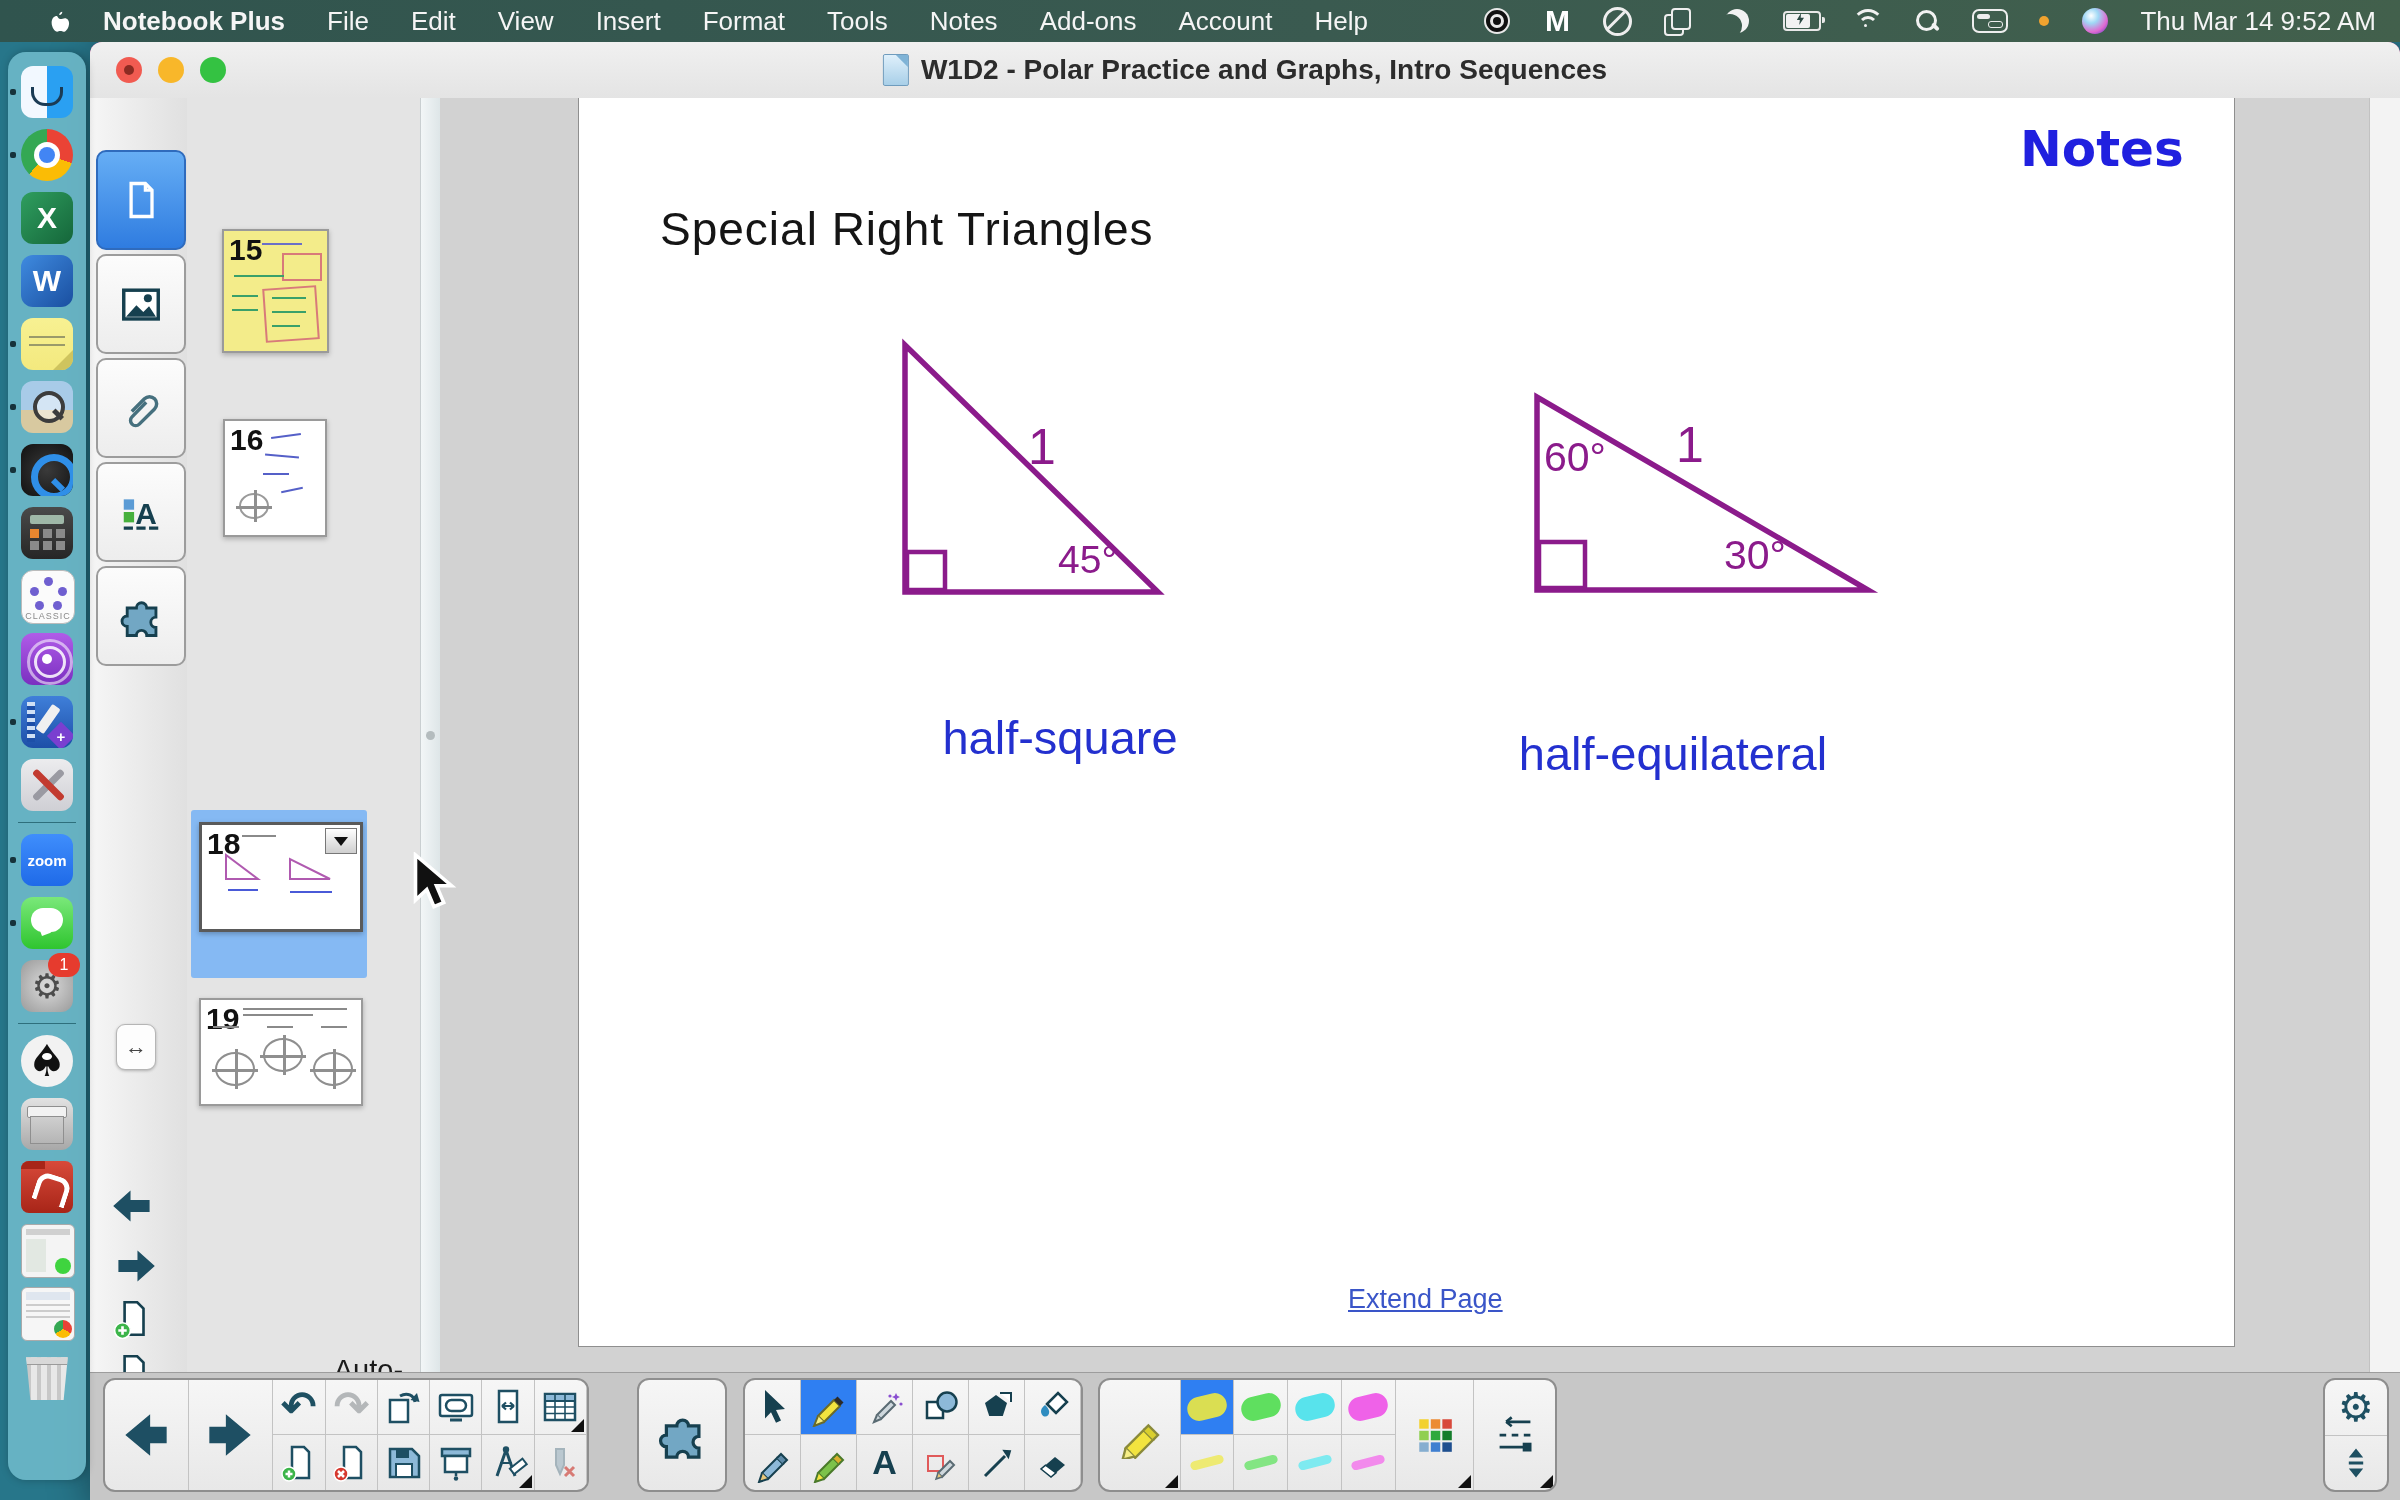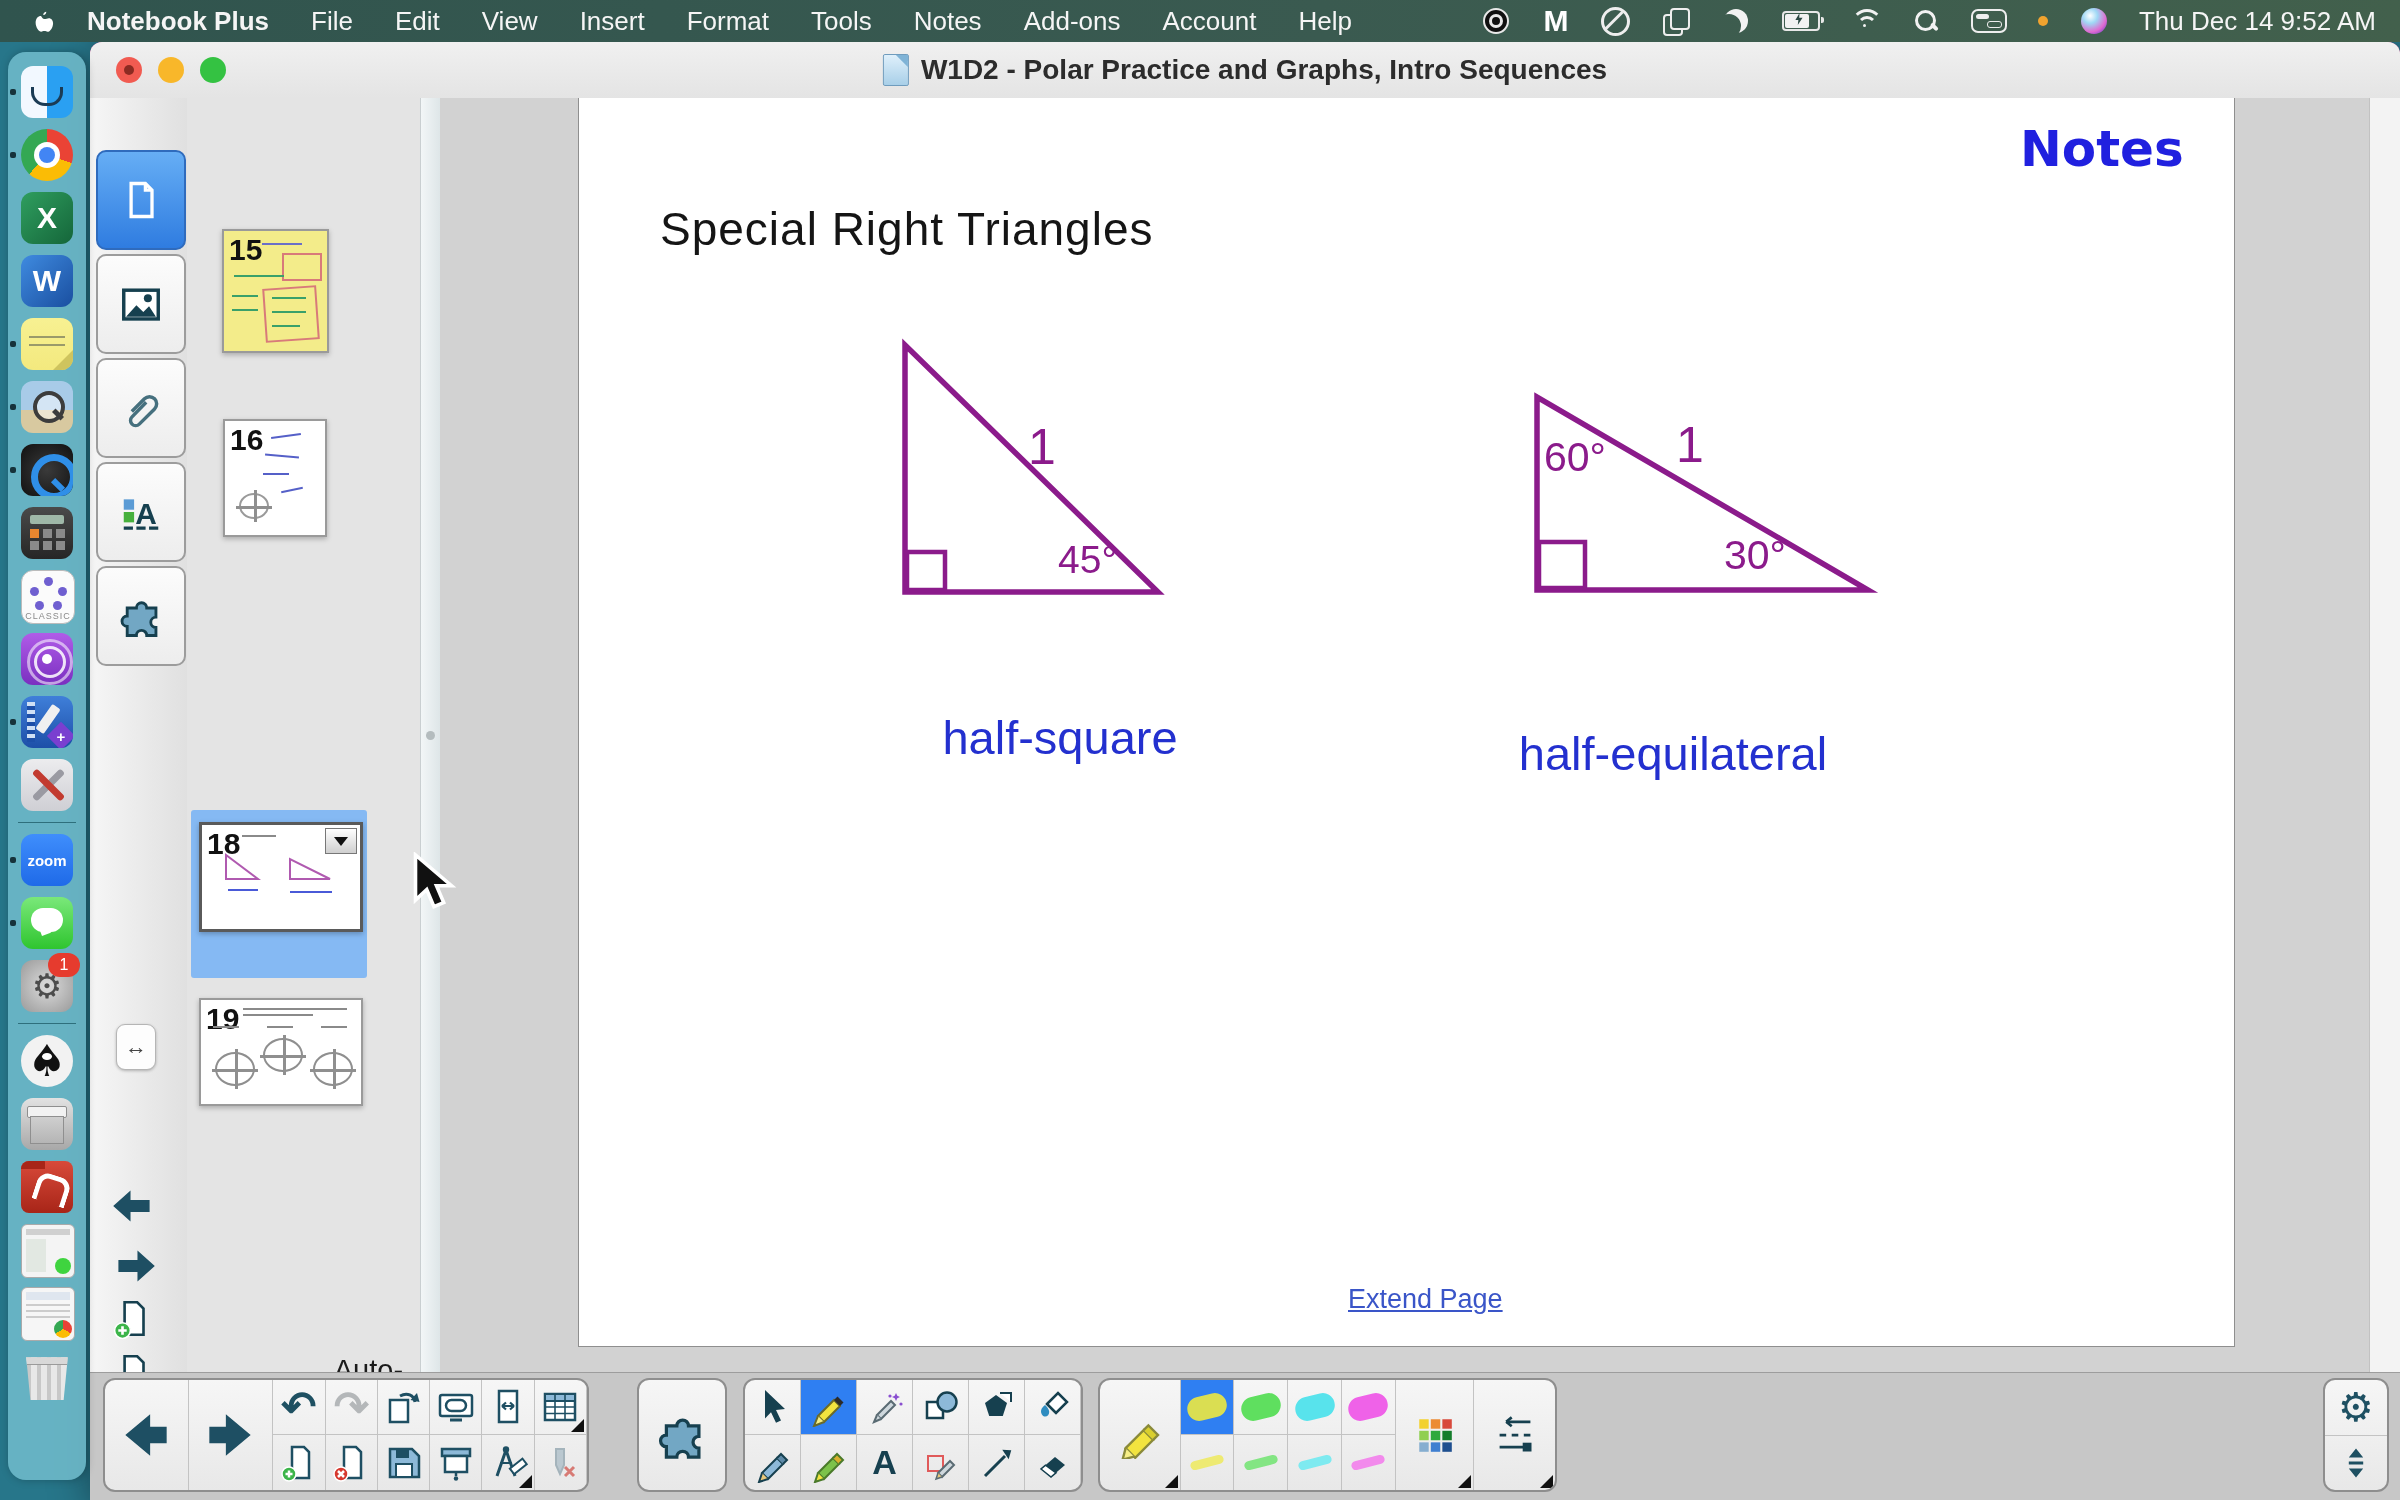--- a/index.html
+++ b/index.html
@@ -12,7 +12,7 @@
   .menubar{position:absolute;left:0;top:0;width:2400px;height:42px;
     background:linear-gradient(90deg,#30544e 0%,#3a5a50 55%,#42604c 100%);
     display:flex;align-items:center;color:#f5f5f5;font-size:26px;z-index:50}
-  .mb-left{display:flex;align-items:center;gap:0;padding-left:30px}
+  .mb-left{display:flex;align-items:center;gap:0;padding-left:46px}
   .mb-item{padding:0 21px;white-space:nowrap}
   .mb-item.app{font-weight:bold}
   .mb-right{margin-left:auto;display:flex;align-items:center;gap:30px;padding-right:24px}

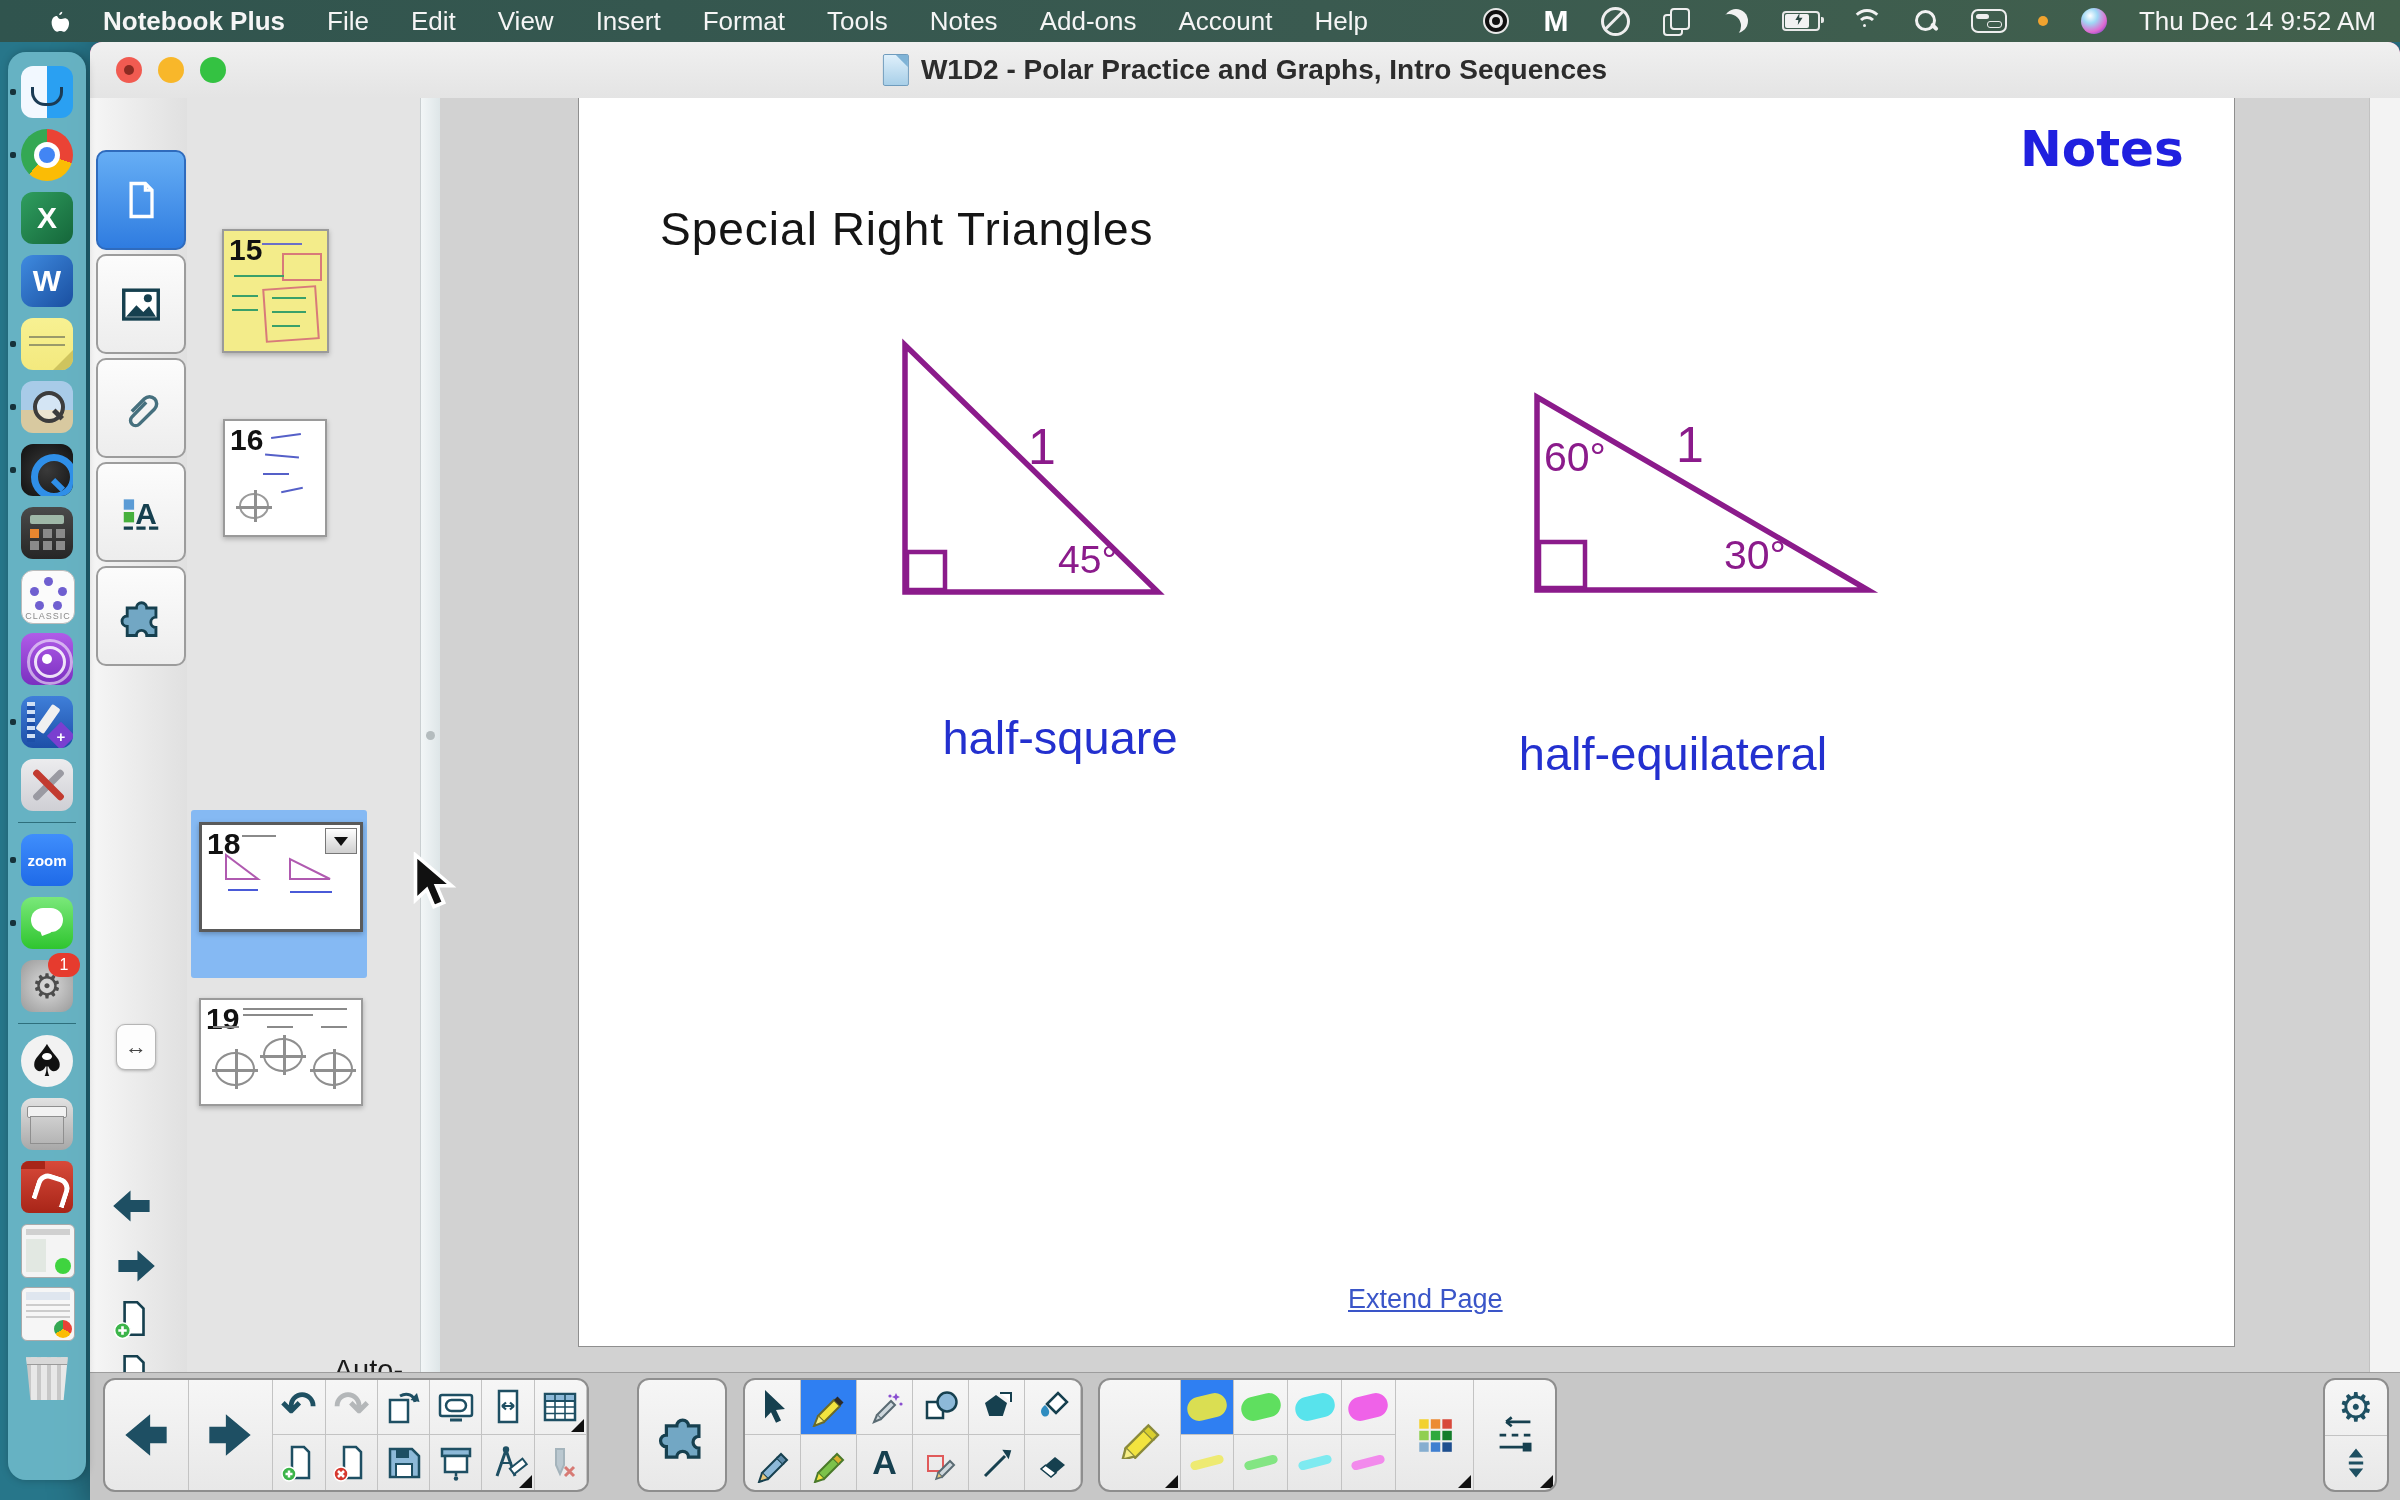--- a/index.html
+++ b/index.html
@@ -209,7 +209,7 @@
     <span class="mi">
         <span class="siri-ic"></span>
       </span>
-    <span class="clock">Thu Dec 14  9:52 AM</span>
+    <span class="clock">Thu Mar 14  9:52 AM</span>
   </div>
 </div>
 

